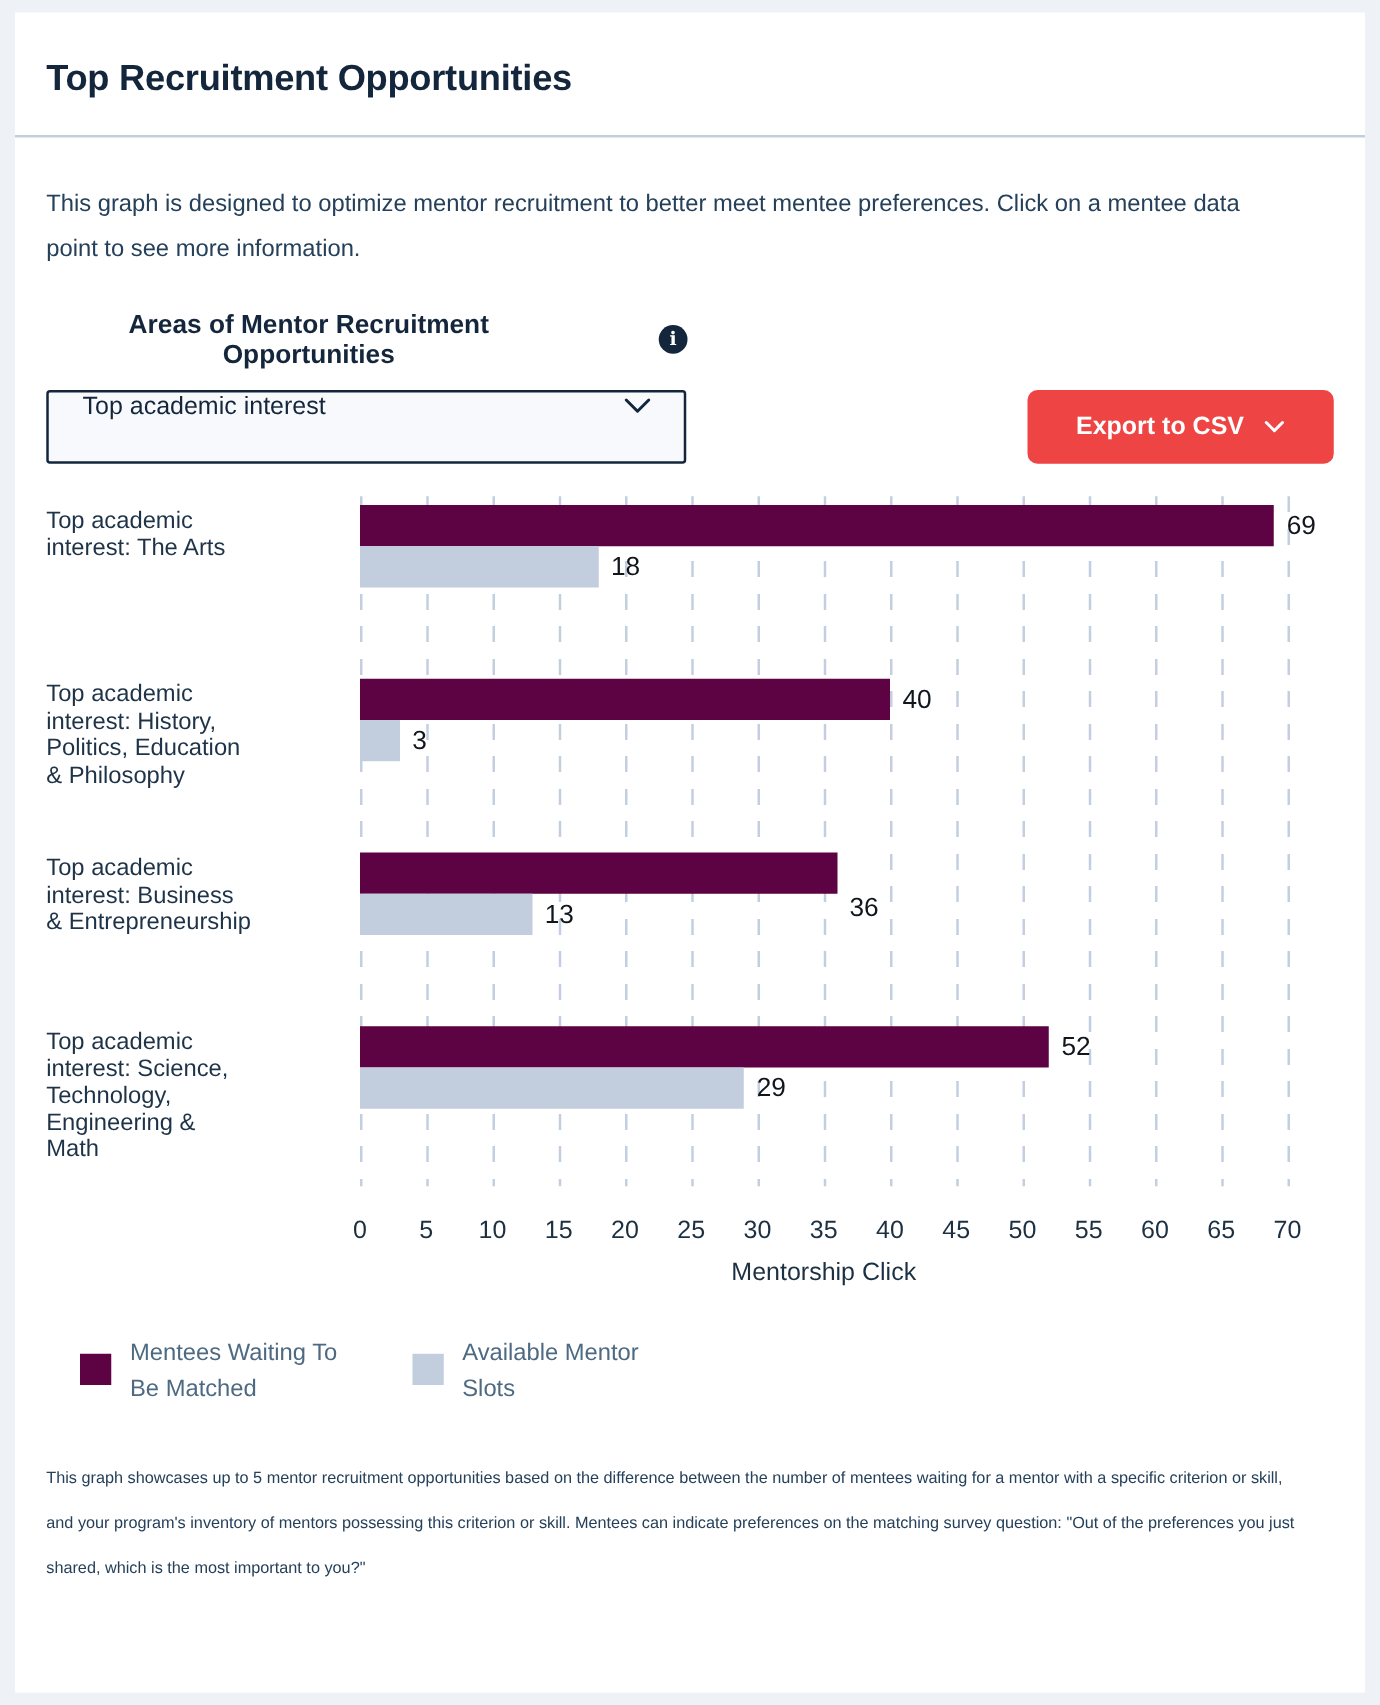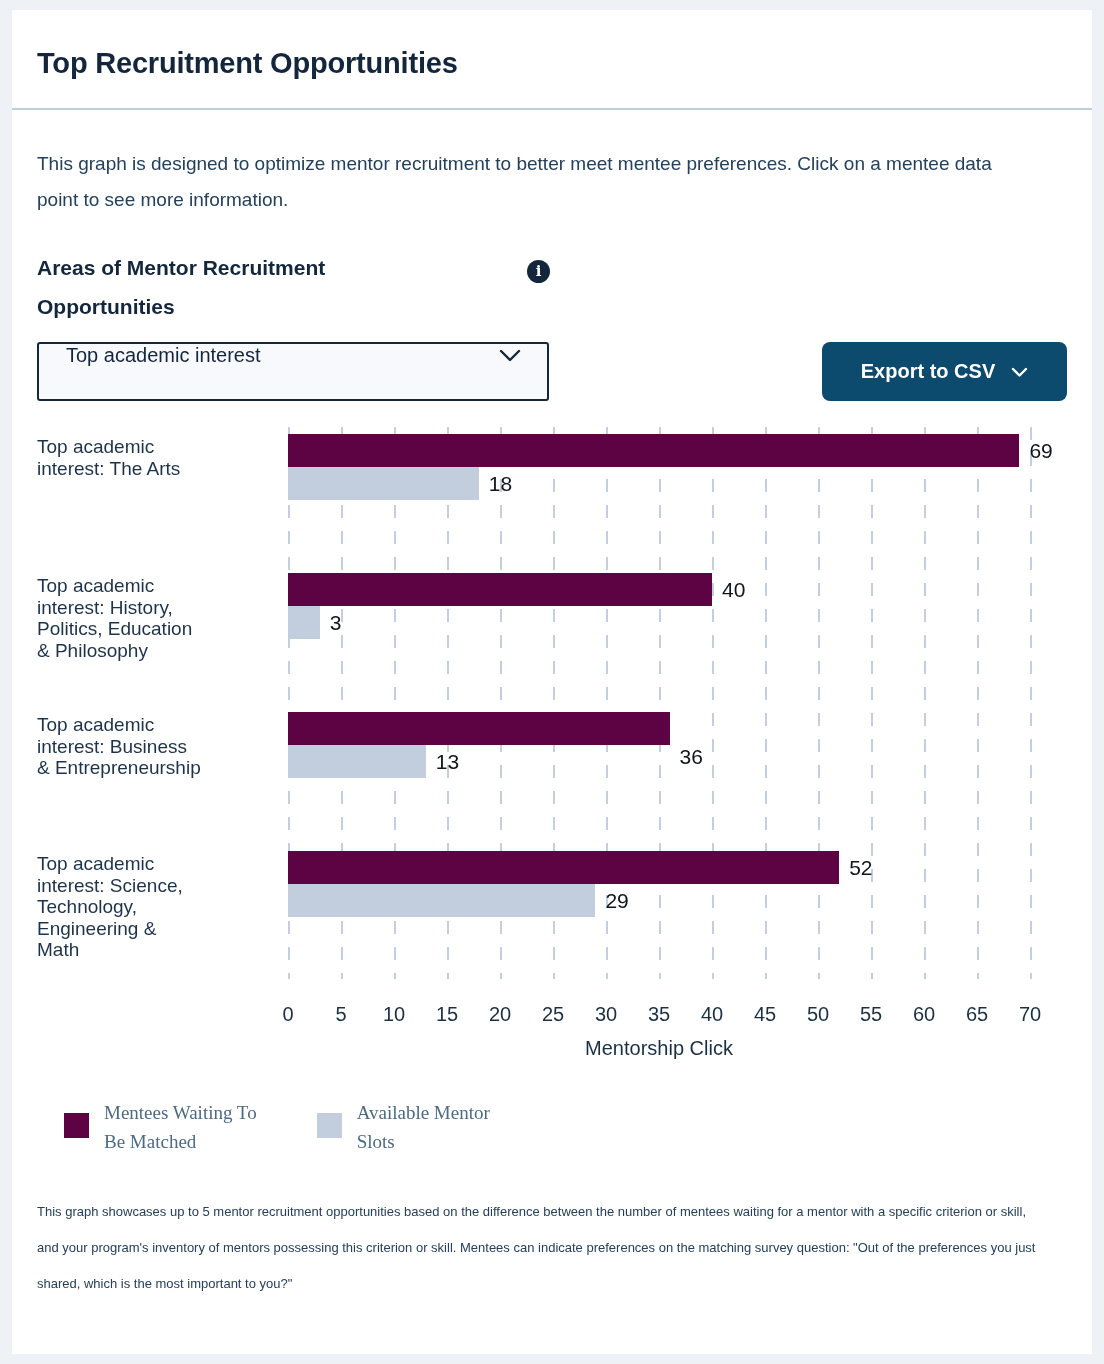--- a/index.html
+++ b/index.html
@@ -47,11 +47,12 @@
   .section-title{
     margin:0;
     font-size:21px;
-    line-height:39px;
+    line-height:24px;
     font-weight:700;
     color:#14263c;
     white-space:pre-line;
     max-width:420px;
+    text-align:center;
   }
   .info-icon{
     position:absolute;

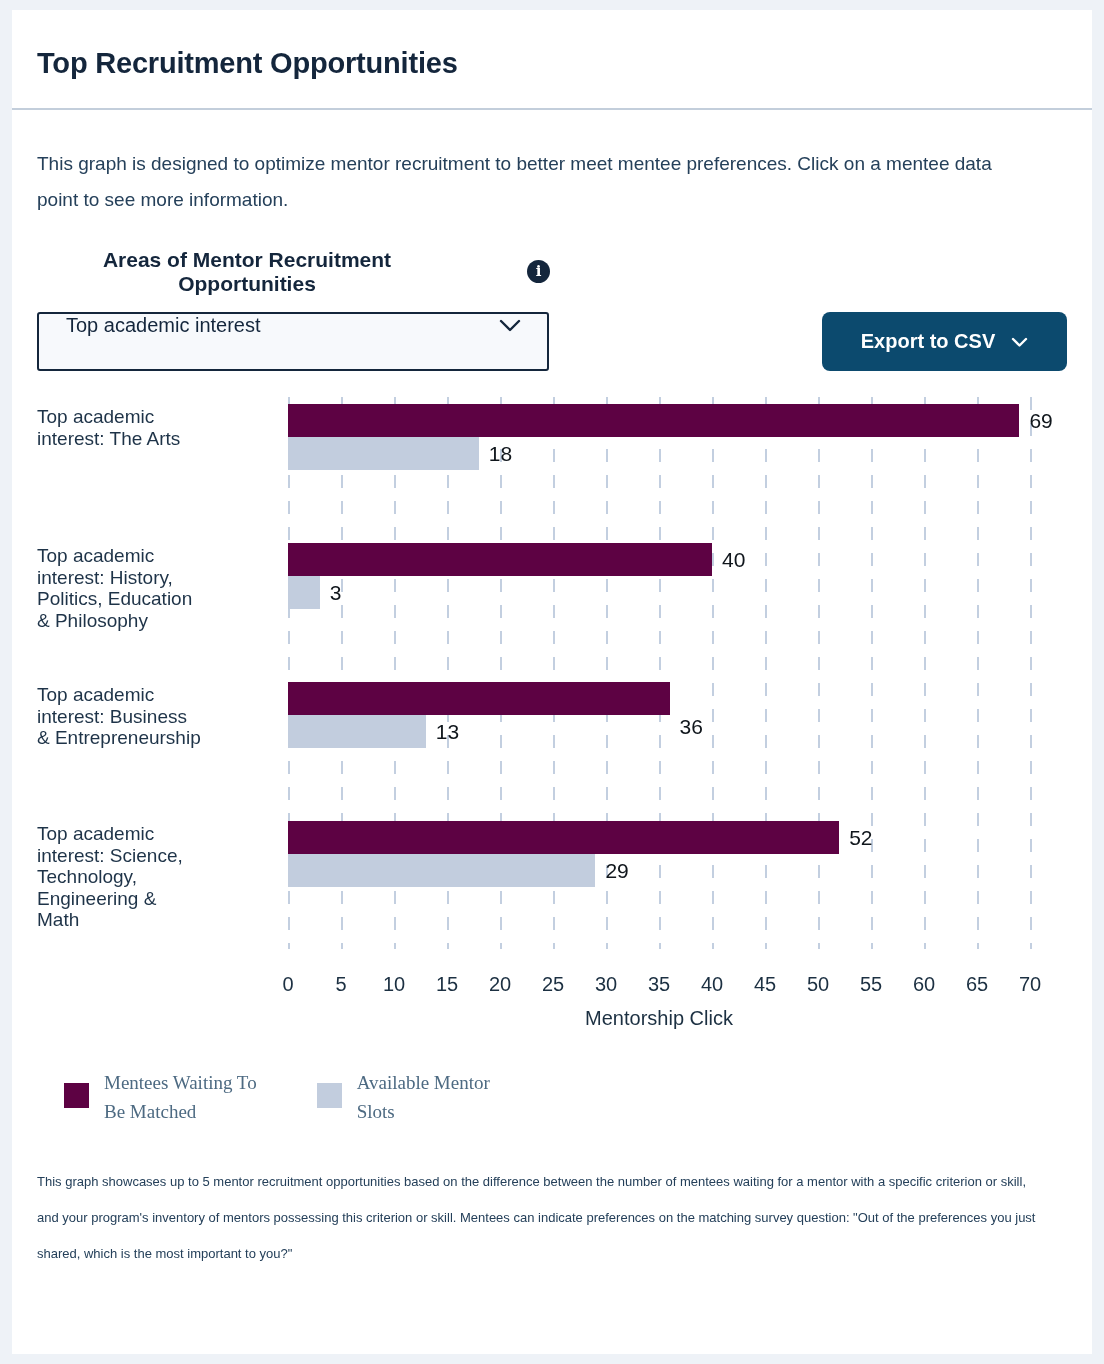--- a/index.html
+++ b/index.html
@@ -91,7 +91,7 @@
     width:245px;height:59px;
     border:none;
     border-radius:8px;
-    background:#0c4a6e;
+    background:#ef4444;
     color:#ffffff;
     font-family:"Liberation Sans", sans-serif;
     font-size:20px;

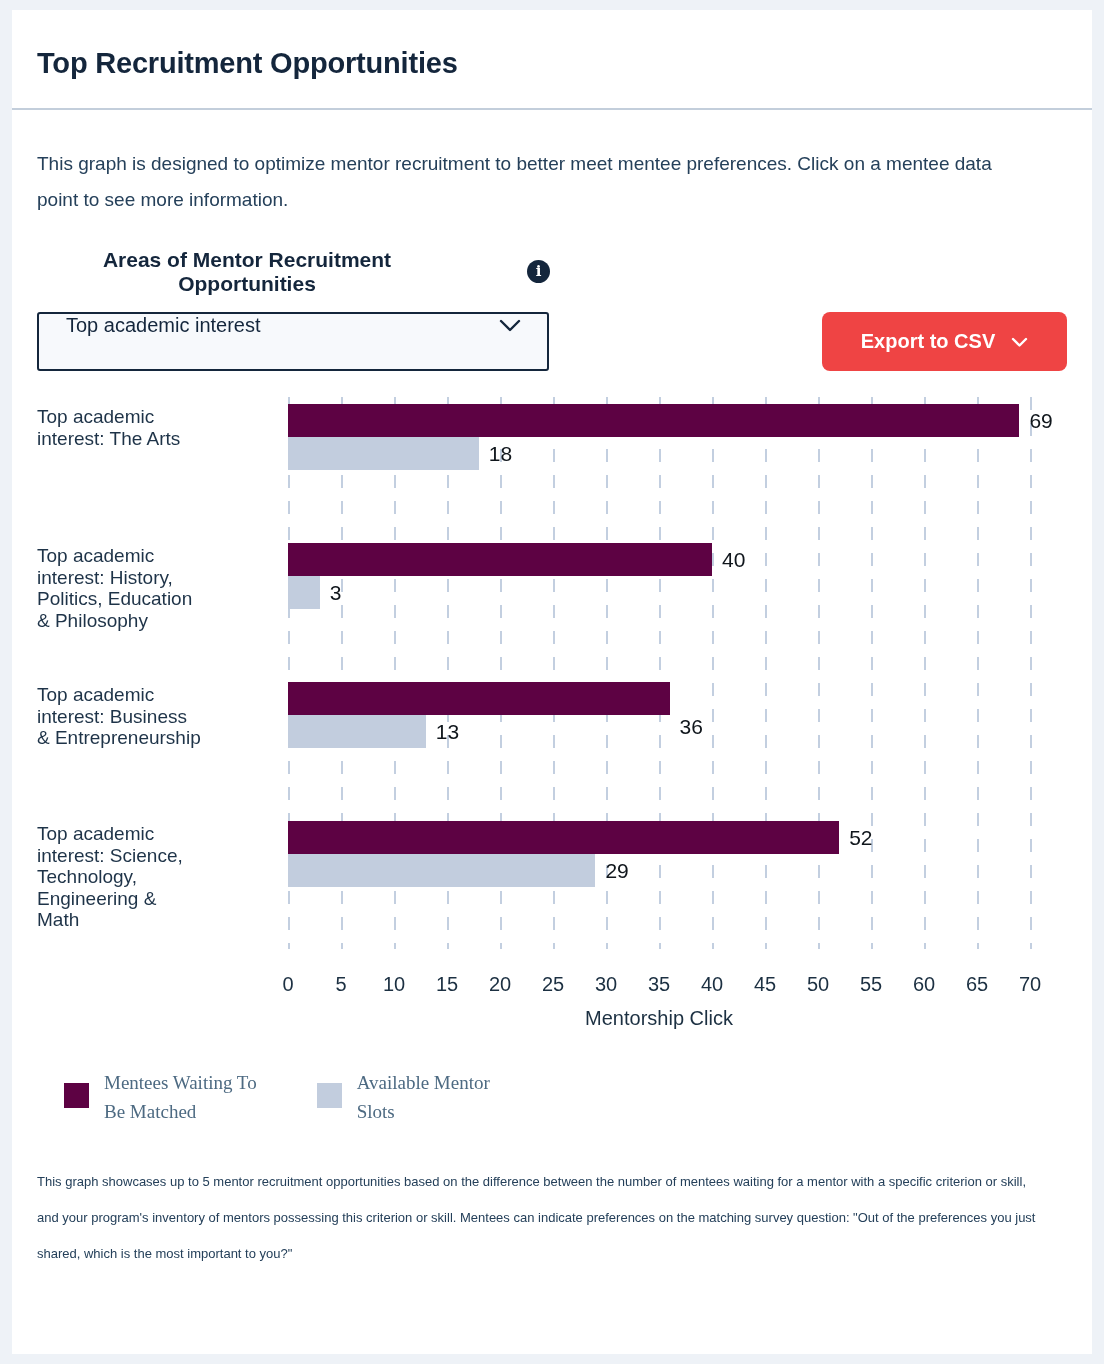--- a/index.html
+++ b/index.html
@@ -169,7 +169,6 @@
     line-height:29px;
     color:#4d6a82;
     white-space:pre-line;
-    font-family:Liberation Serif, serif;
   }
   
   .footer-text{

